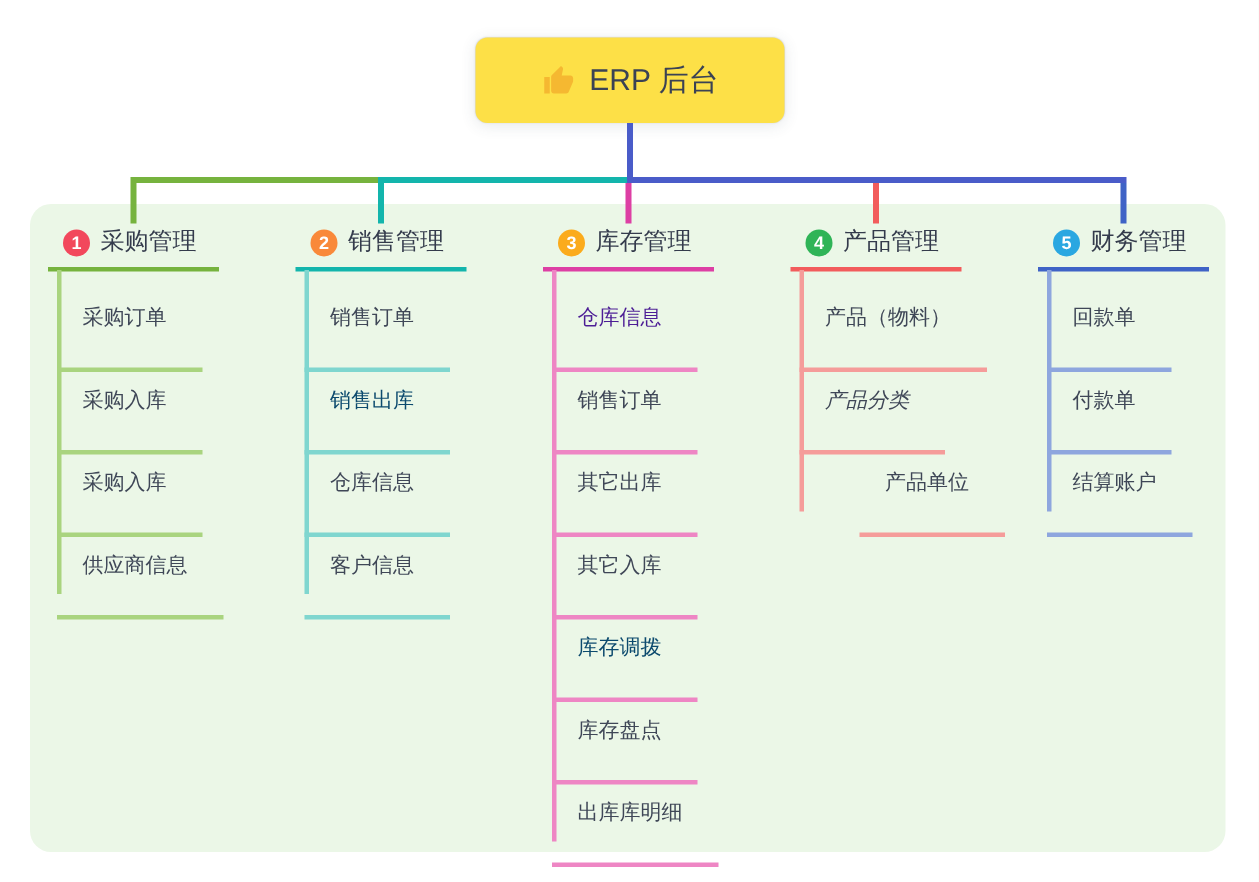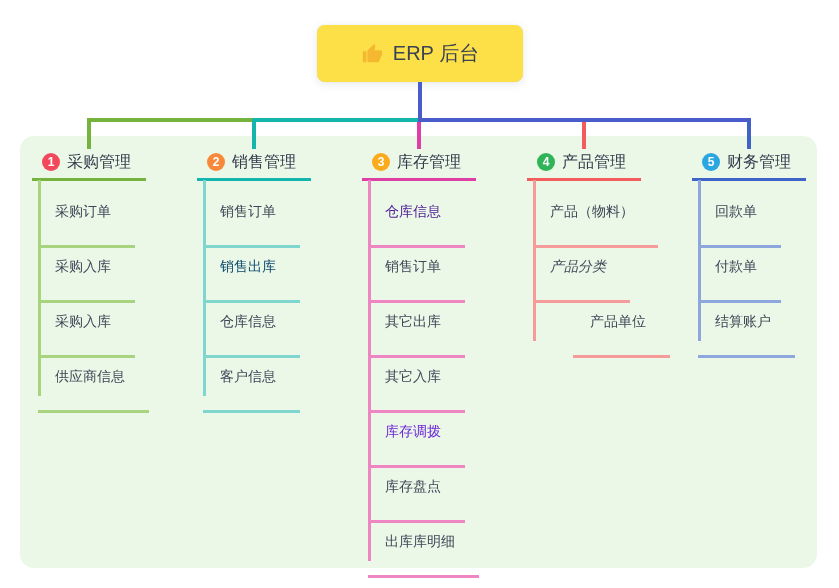--- a/index.html
+++ b/index.html
@@ -98,7 +98,7 @@
       <div class="child" style="left: 368px; top: 256px; border-bottom-color: rgb(238, 134, 196); color: rgb(63, 71, 87);">销售订单</div>
       <div class="child" style="left: 368px; top: 311px; border-bottom-color: rgb(238, 134, 196); color: rgb(63, 71, 87);">其它出库</div>
       <div class="child" style="left: 368px; top: 366px; border-bottom-color: rgb(238, 134, 196); color: rgb(63, 71, 87);">其它入库</div>
-      <div class="child" style="left: 368px; top: 421px; border-bottom-color: rgb(238, 134, 196); color: #6d28d9; text-align: right;">库存调拨</div>
+      <div class="child" style="left: 368px; top: 421px; border-bottom-color: rgb(238, 134, 196); color: #0c4a6e; text-align: right;">库存调拨</div>
       <div class="child" style="left: 368px; top: 476px; border-bottom-color: rgb(238, 134, 196); color: rgb(63, 71, 87);">库存盘点</div>
       <div class="child" style="left: 368px; top: 531px; border-bottom-color: rgb(238, 134, 196); color: rgb(63, 71, 87);">出库库明细</div>
       <div class="branch-header" style="left: 527px; top: 148px; border-bottom-color: rgb(242, 92, 92);">

